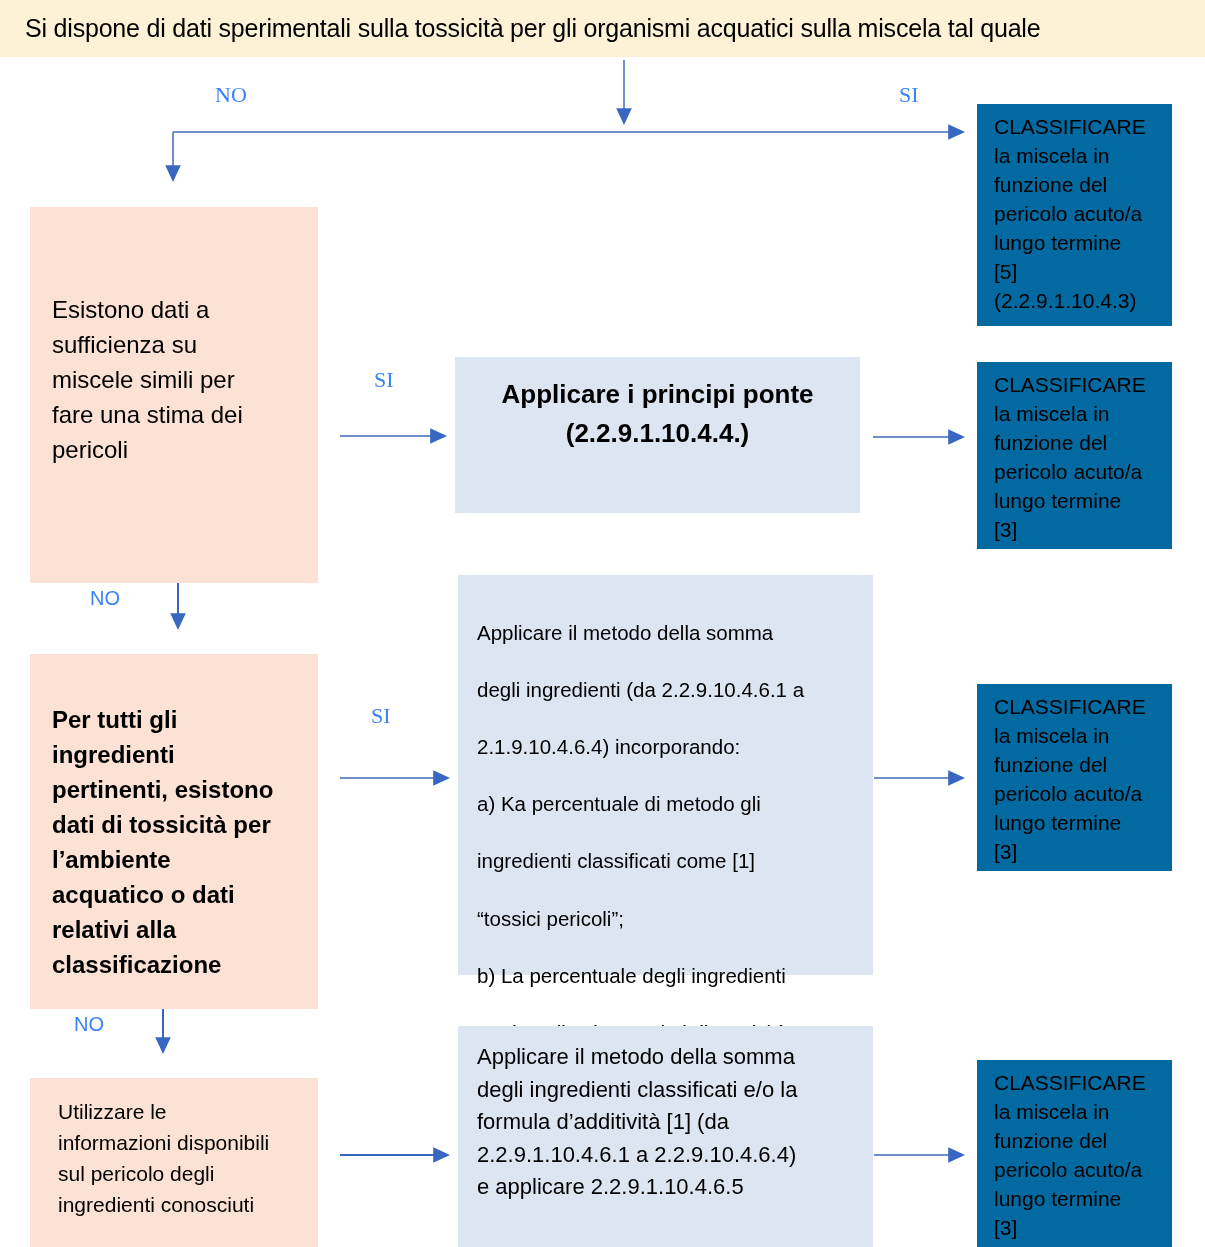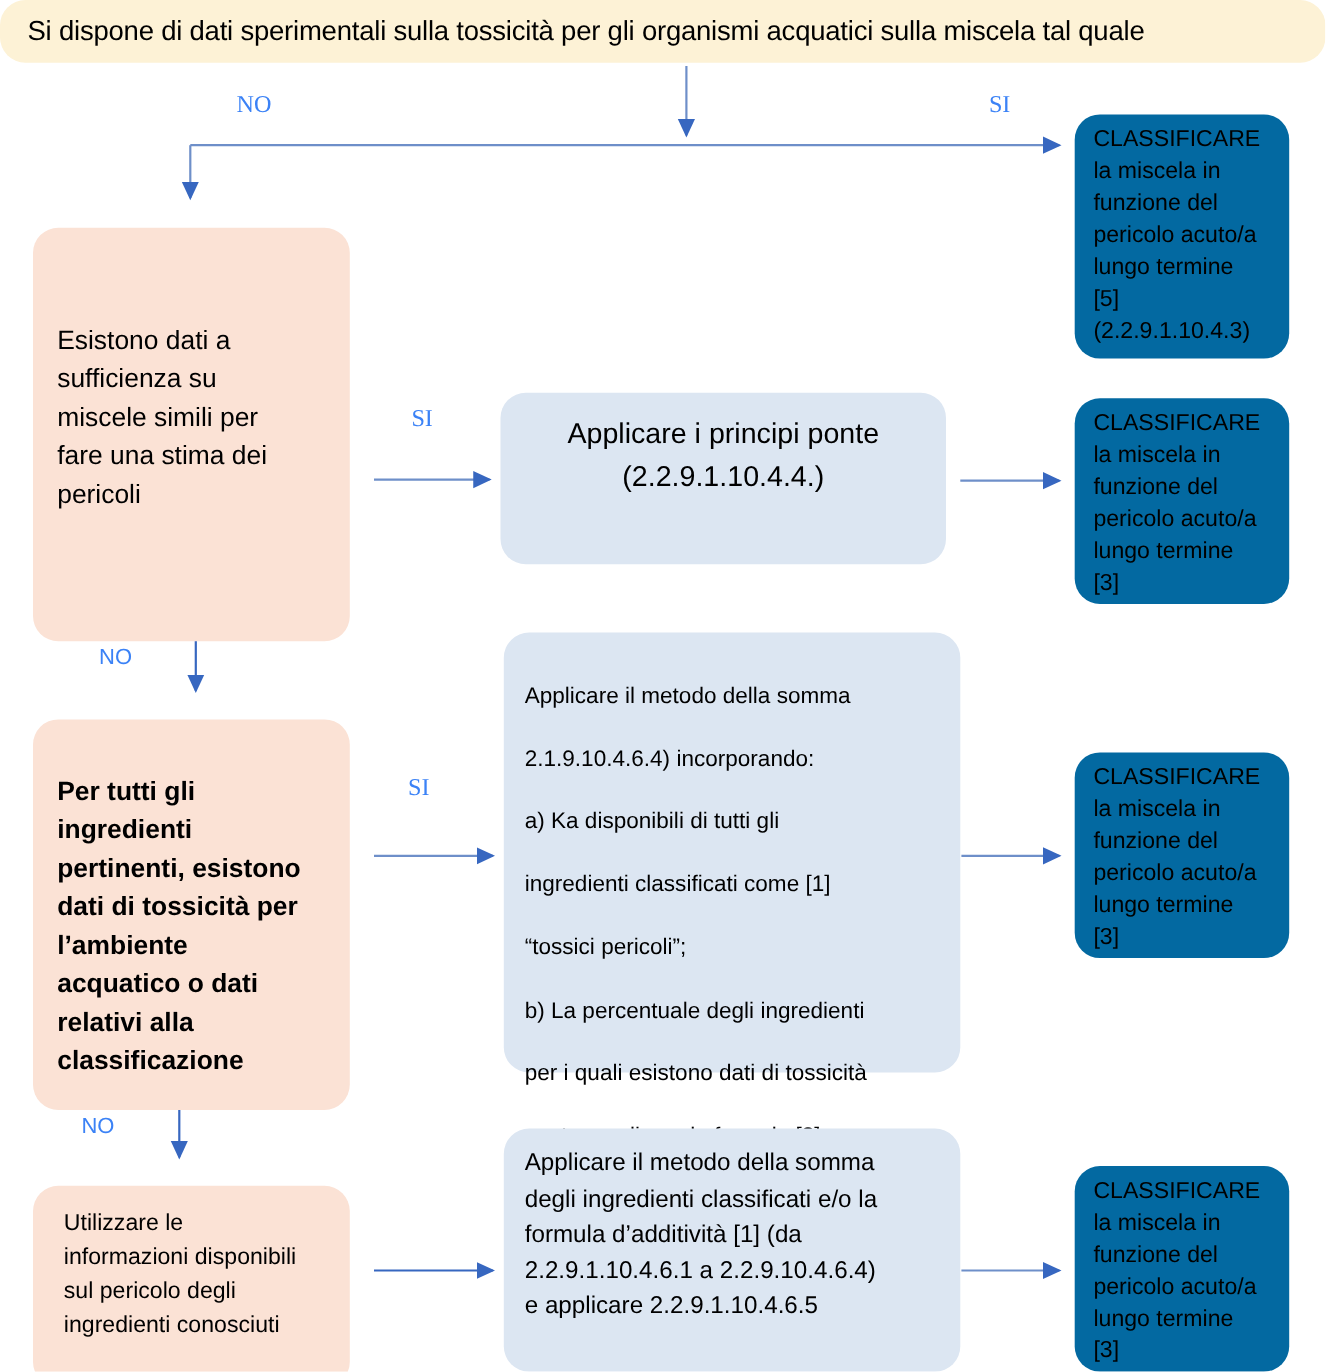--- a/index.html
+++ b/index.html
@@ -24,7 +24,6 @@
     position: absolute;
     box-sizing: border-box;
     white-space: pre-line;
-    border-radius: 23px;
   }
   .box-title {
     background: #FDF2D6;

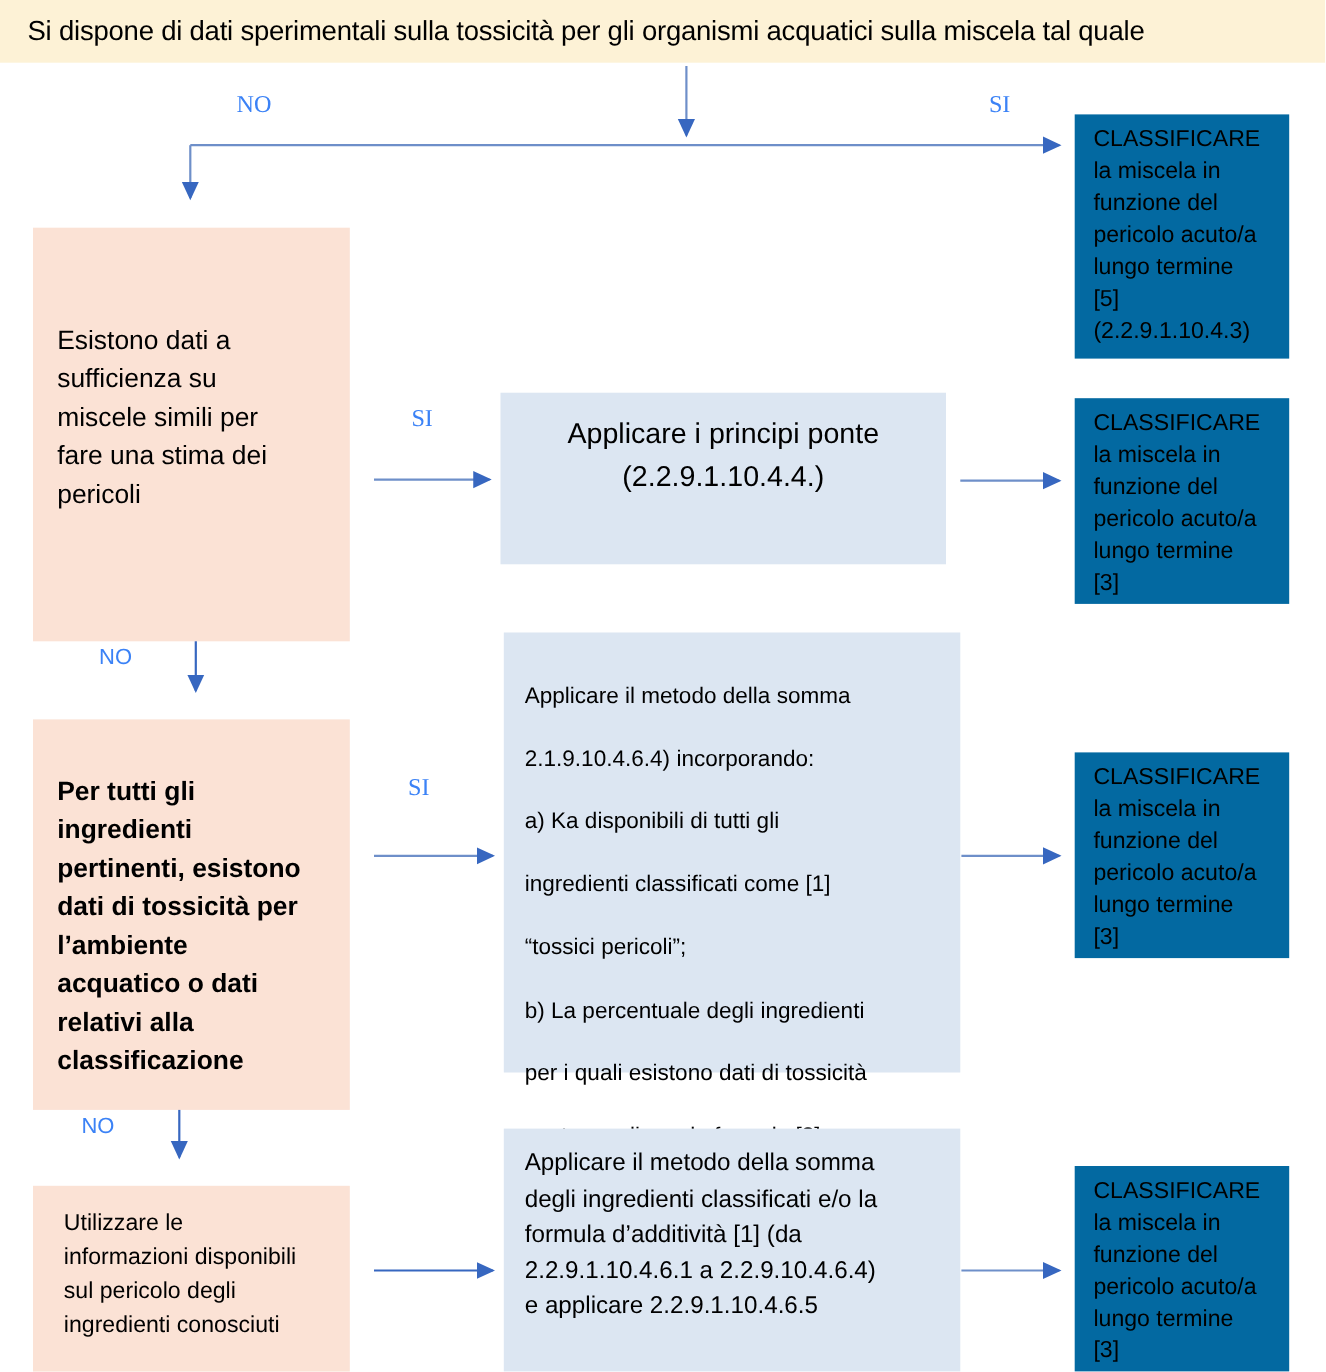--- a/index.html
+++ b/index.html
@@ -69,6 +69,7 @@
     font-size: 26px; line-height: 39px;
     text-align: center;
     padding-top: 18px;
+    font-weight: bold;
   }
   .blue2 {
     left: 458px; top: 575px; width: 415px; height: 400px;

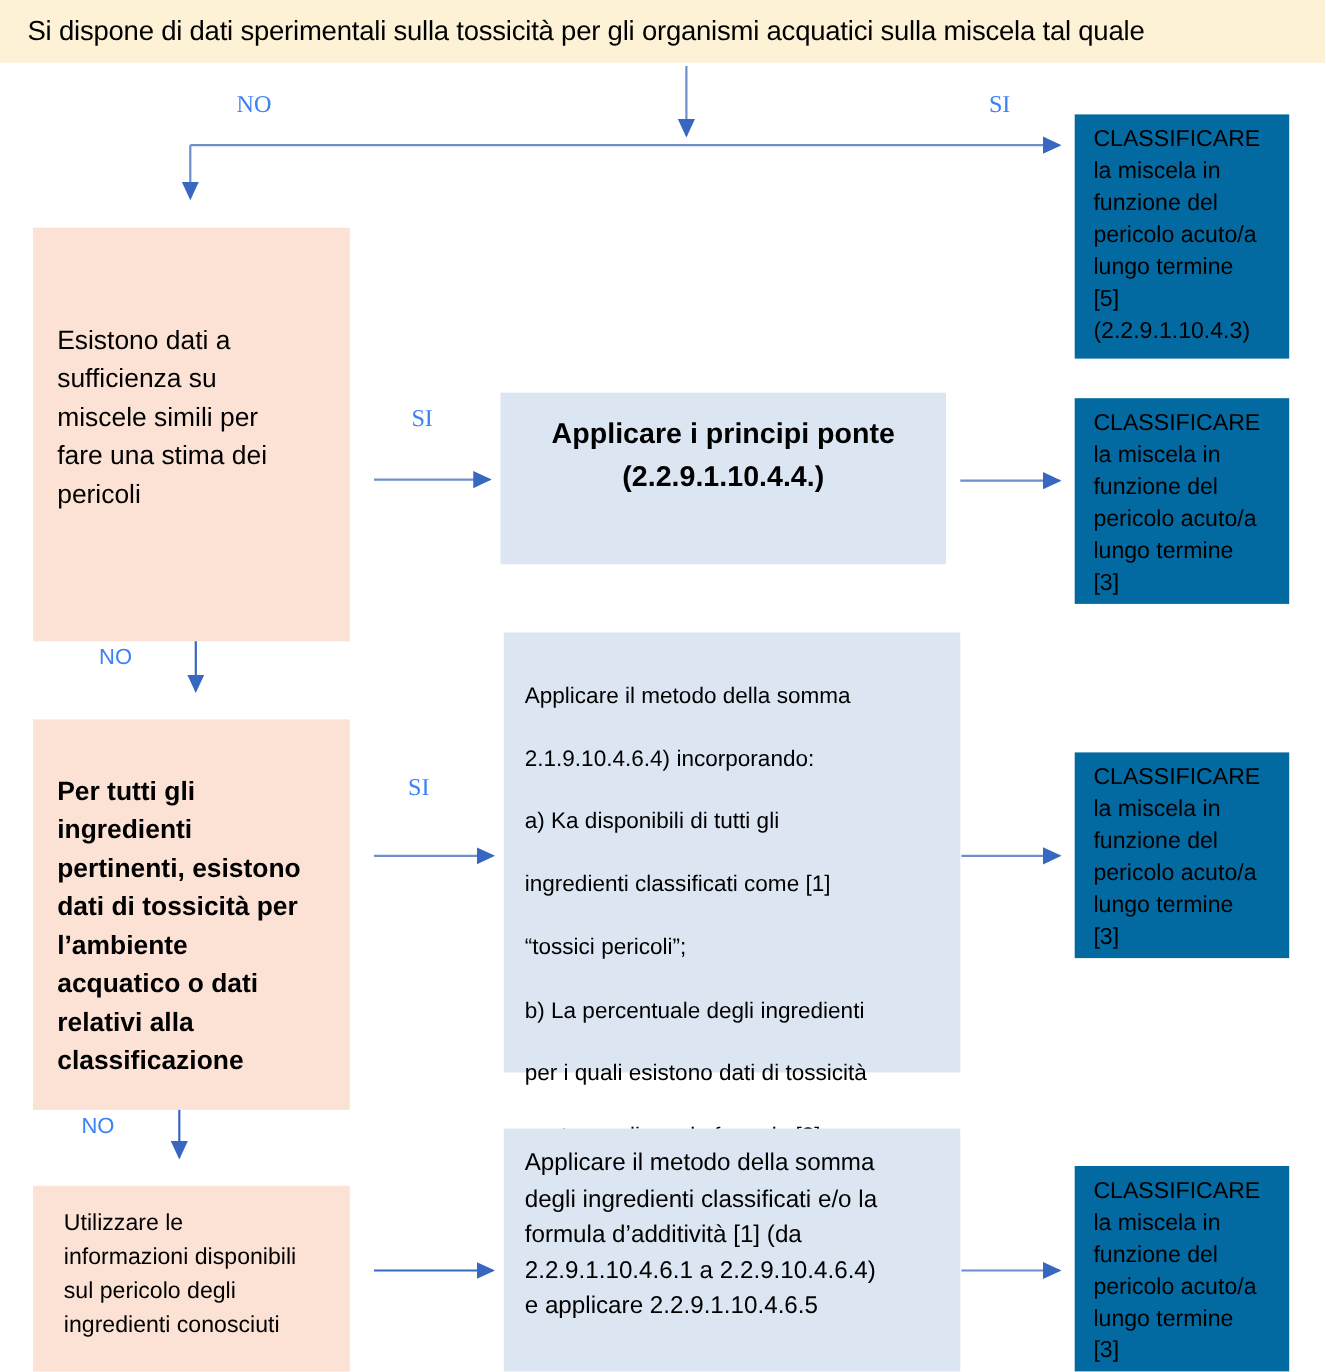--- a/index.html
+++ b/index.html
@@ -218,6 +218,7 @@
 
   <div class="box box-blue blue2">
     <div>Applicare il metodo della somma</div>
+    <div>degli ingredienti (da 2.2.9.10.4.6.1 a</div>
     <div>2.1.9.10.4.6.4) incorporando:</div>
     <div>a) Ka disponibili di tutti gli</div>
     <div>ingredienti classificati come [1]</div>

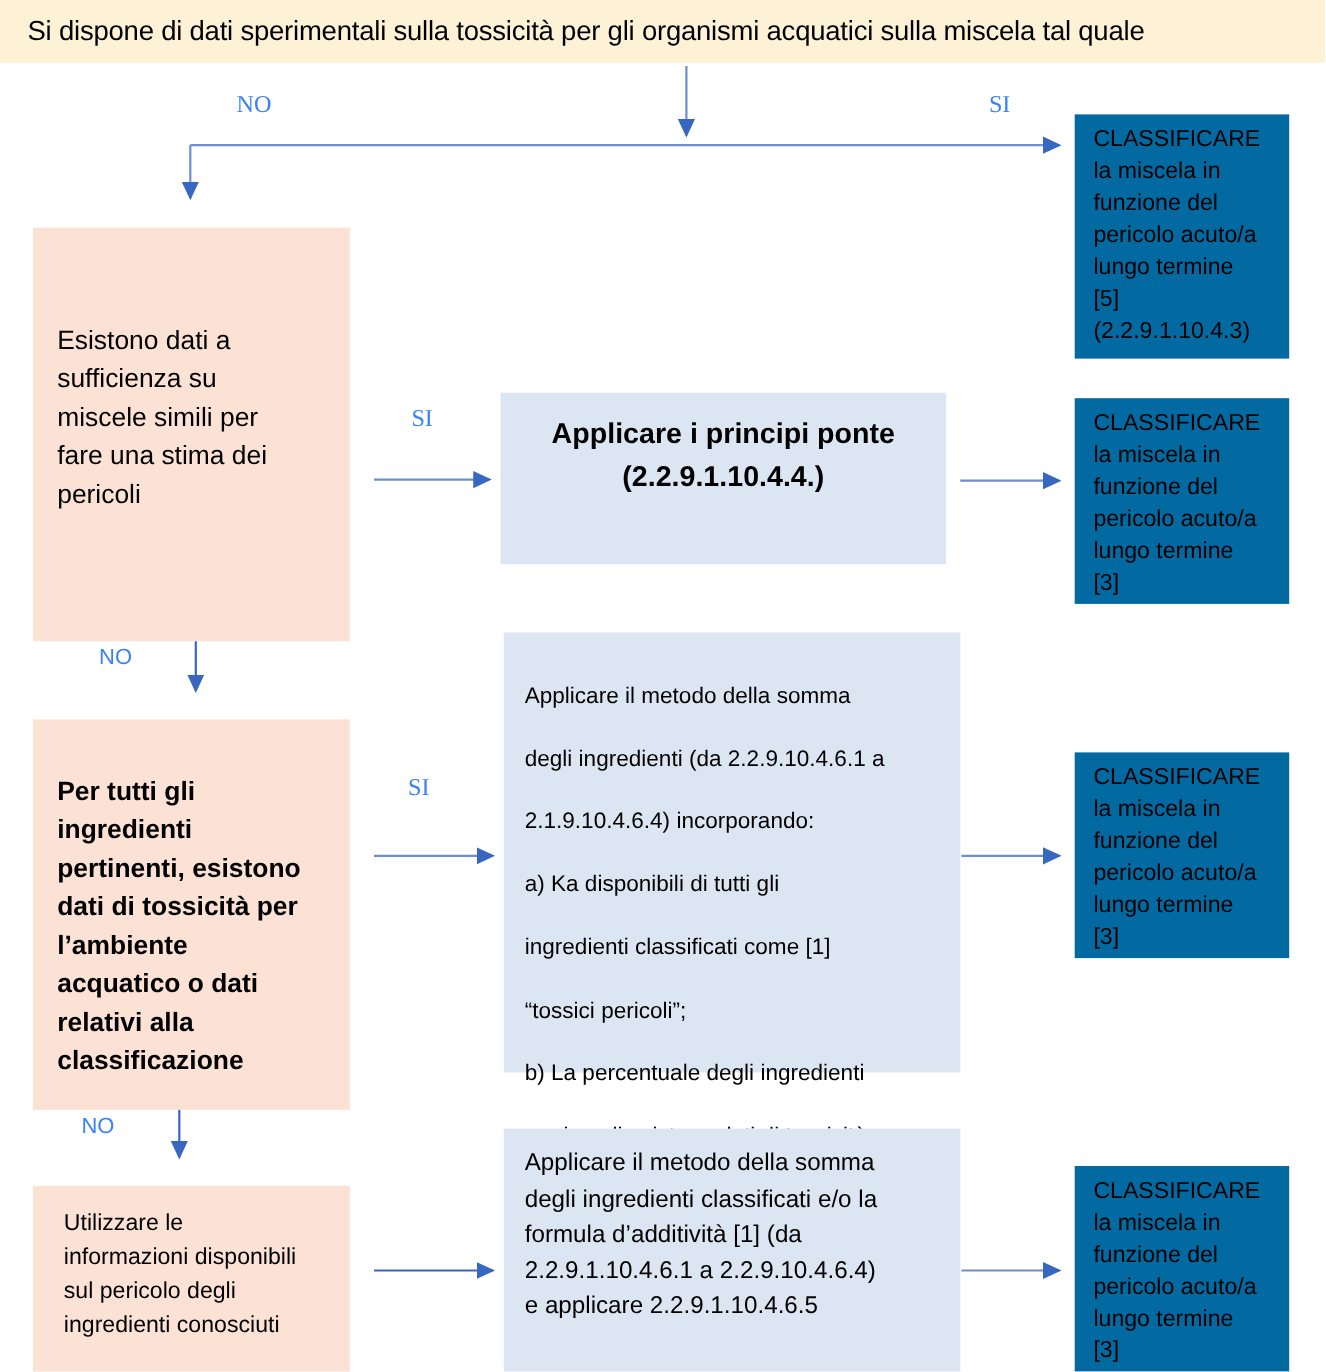--- a/index.html
+++ b/index.html
@@ -220,7 +220,7 @@
     <div>Applicare il metodo della somma</div>
     <div>degli ingredienti (da 2.2.9.10.4.6.1 a</div>
     <div>2.1.9.10.4.6.4) incorporando:</div>
-    <div>a) Ka disponibili di tutti gli</div>
+    <div>a) Ka percentuale di metodo gli</div>
     <div>ingredienti classificati come [1]</div>
     <div>“tossici pericoli”;</div>
     <div>b) La percentuale degli ingredienti</div>

